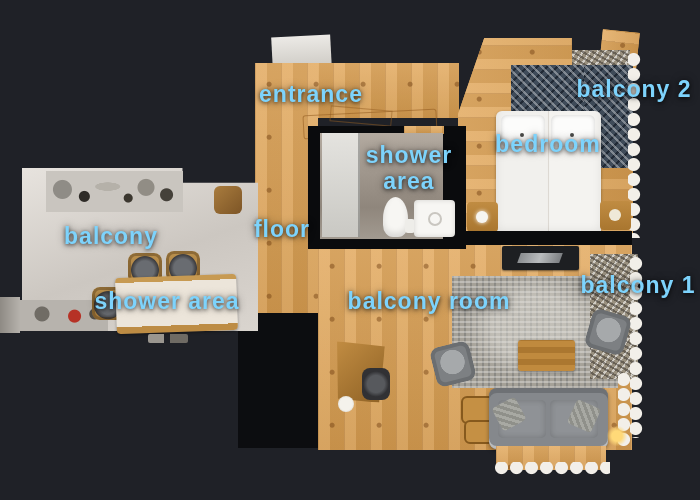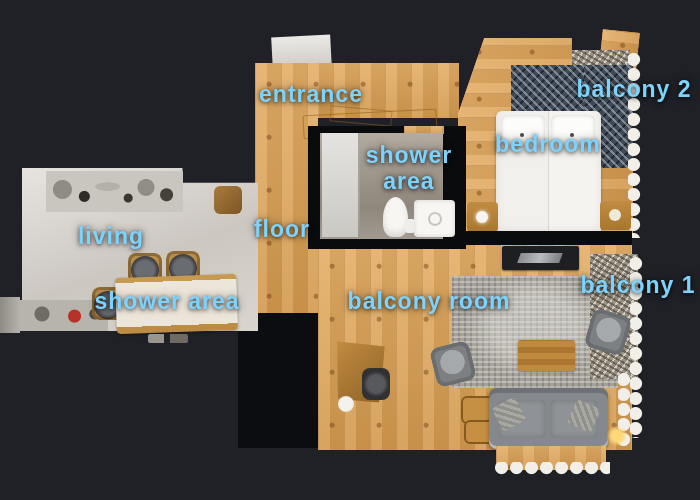--- a/index.html
+++ b/index.html
@@ -181,7 +181,7 @@
   <div class="label" style="left:409px;top:169px;white-space:normal;width:104px;text-align:center;">shower area</div>
   <div class="label" style="left:548px;top:145px;">bedroom</div>
   <div class="label" style="left:634px;top:90px;">balcony 2</div>
-  <div class="label" style="left:111px;top:237px;">living</div>
+  <div class="label" style="left:111px;top:237px;">balcony</div>
   <div class="label" style="left:282px;top:230px;">floor</div>
   <div class="label" style="left:167px;top:302px;">shower area</div>
   <div class="label" style="left:429px;top:302px;">balcony room</div>

